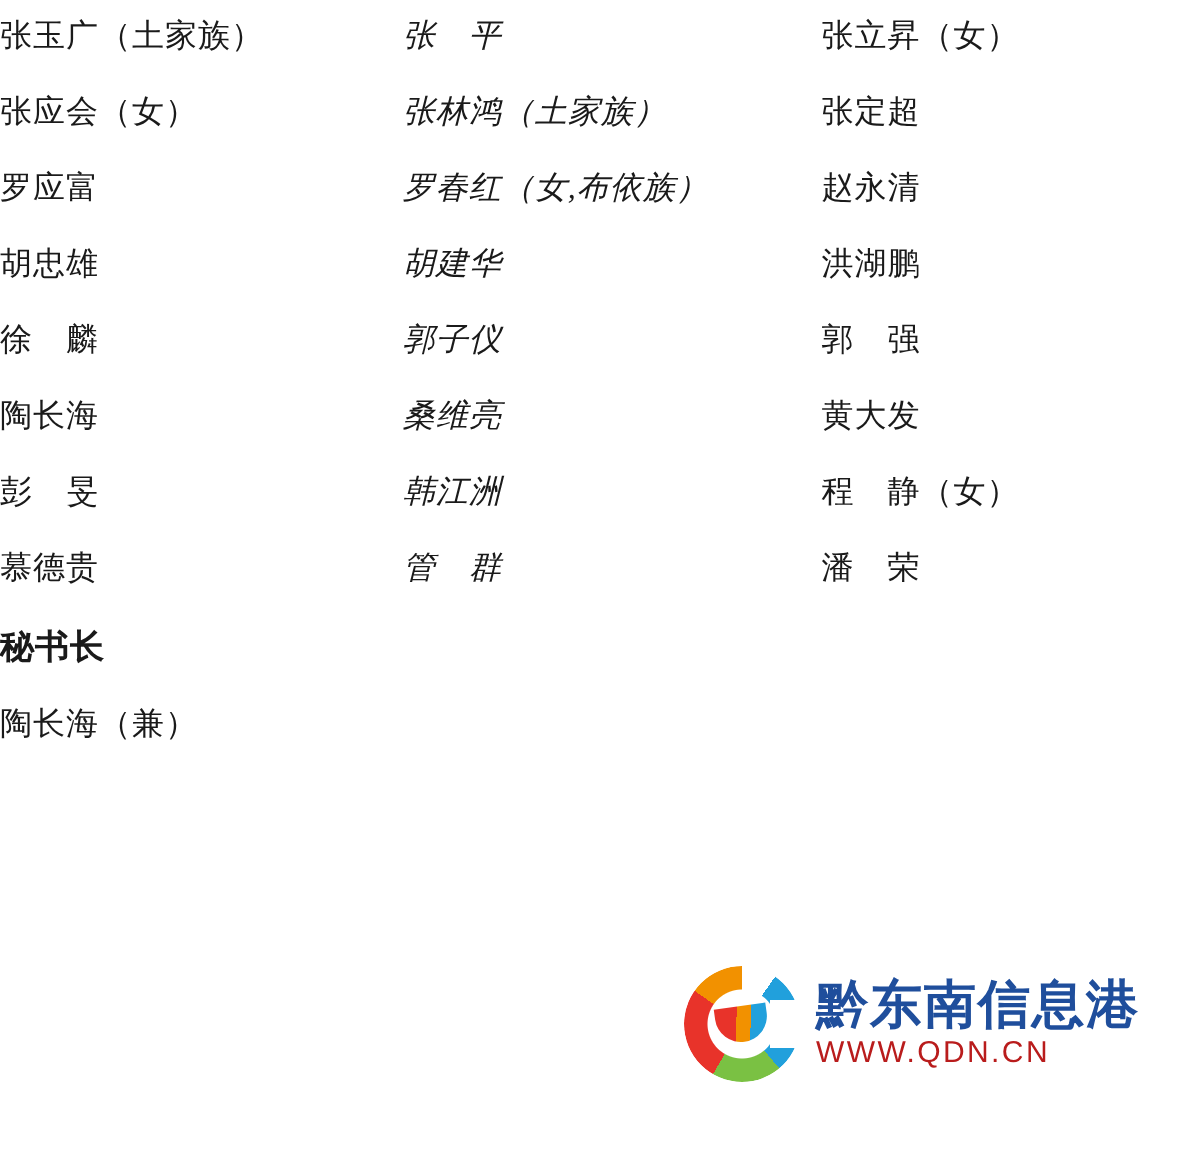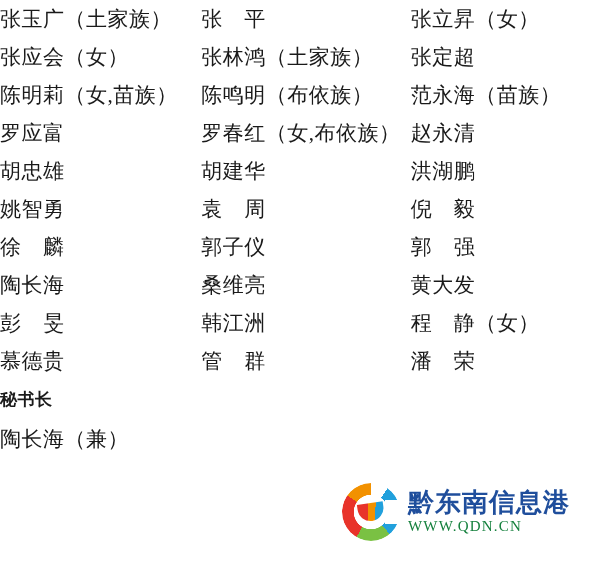--- a/index.html
+++ b/index.html
@@ -32,7 +32,7 @@
     vertical-align: top;
     height: 38px;
     line-height: 38px;
-    font-size: 21px;
+    font-size: 16px;
     letter-spacing: 0.5px;
     white-space: nowrap;
   }

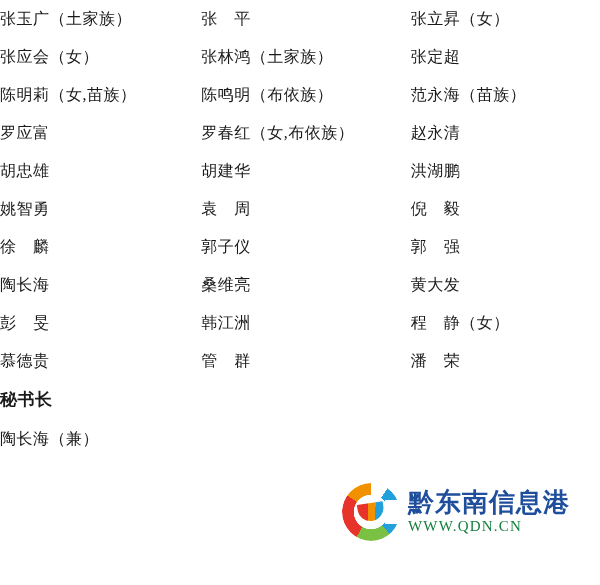--- a/index.html
+++ b/index.html
@@ -37,7 +37,7 @@
     white-space: nowrap;
   }
   .col-1 { width: 200px; padding-left: 4px; }
-  .col-2 { width: 208px; }
+  .col-2 { width: 208px; font-style: italic; }
   .col-3 { width: 188px; }
   .heading-row td {
     font-weight: bold;

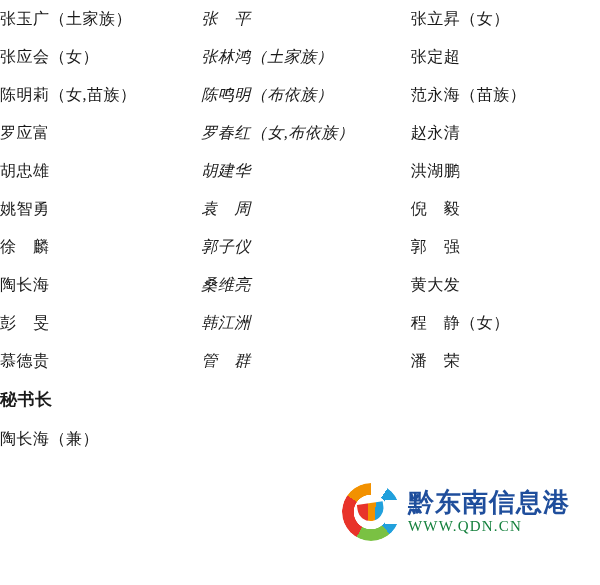--- a/index.html
+++ b/index.html
@@ -141,11 +141,6 @@
         <td class="col-1">张应会（女）</td>
         <td class="col-2">张林鸿（土家族）</td>
         <td class="col-3">张定超</td>
-      </tr>
-      <tr>
-        <td class="col-1">陈明莉（女,苗族）</td>
-        <td class="col-2">陈鸣明（布依族）</td>
-        <td class="col-3">范永海（苗族）</td>
       </tr>
       <tr>
         <td class="col-1">罗应富</td>

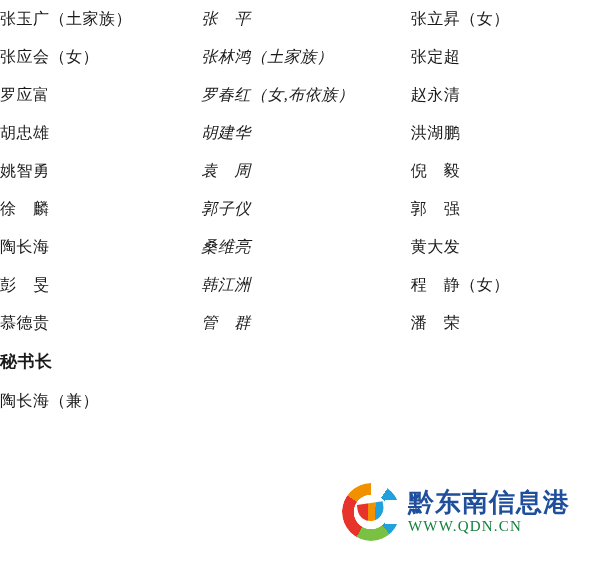--- a/index.html
+++ b/index.html
@@ -151,11 +151,6 @@
         <td class="col-1">胡忠雄</td>
         <td class="col-2">胡建华</td>
         <td class="col-3">洪湖鹏</td>
-      </tr>
-      <tr>
-        <td class="col-1">姚智勇</td>
-        <td class="col-2">袁　周</td>
-        <td class="col-3">倪　毅</td>
       </tr>
       <tr>
         <td class="col-1">徐　麟</td>

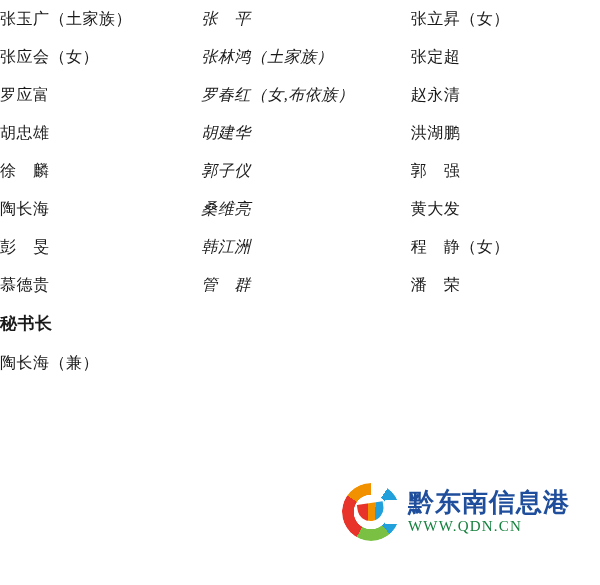--- a/index.html
+++ b/index.html
@@ -119,9 +119,9 @@
   }
   .logo-url {
     font-size: 15px;
-    color: #15803d;
+    color: #b91c1c;
     letter-spacing: 1.2px;
-    font-family: Liberation Serif, serif;
+    font-family: Liberation Sans, sans-serif;
     margin-top: 2px;
   }
 </style>

